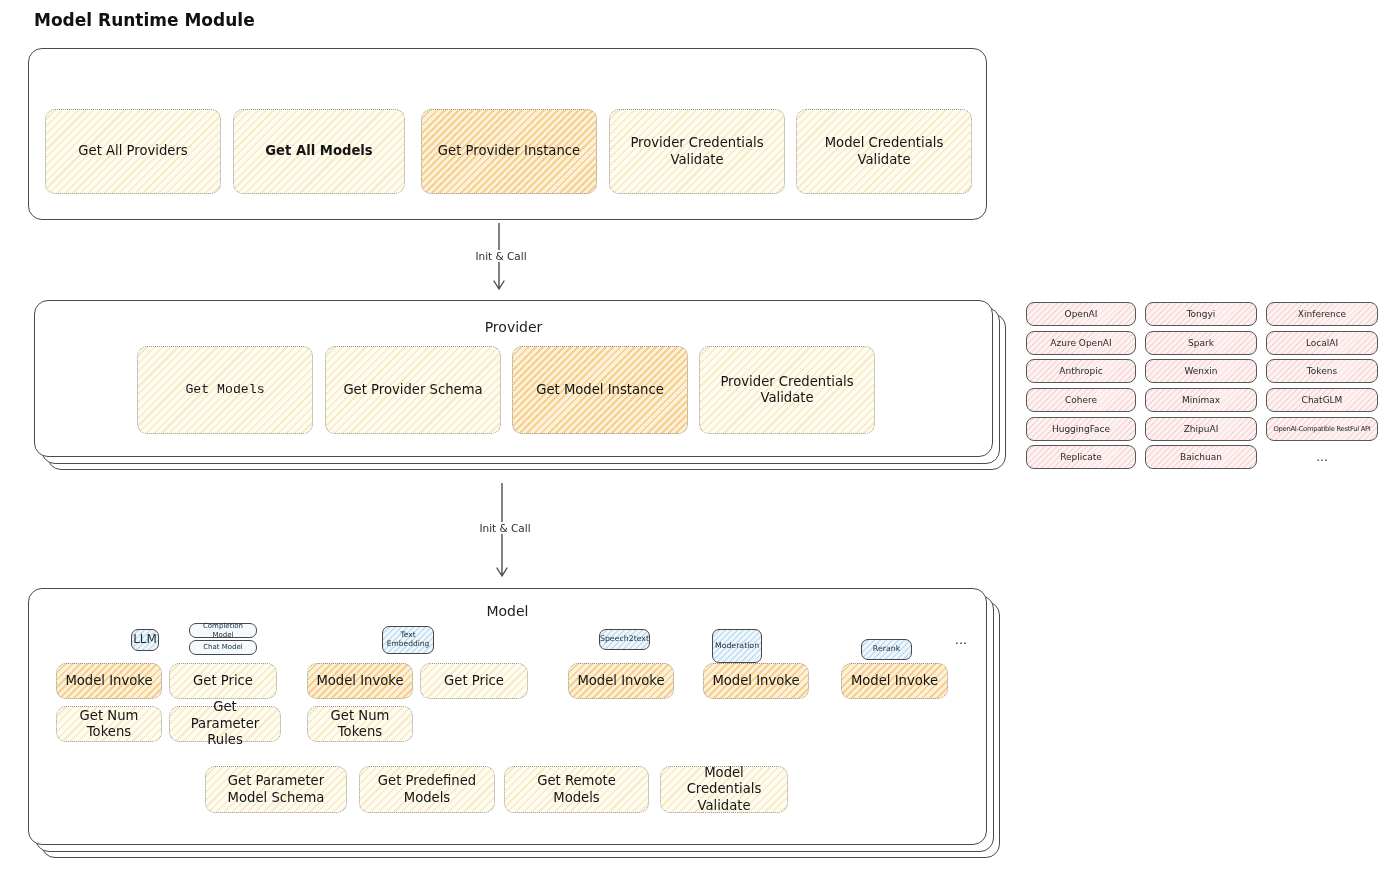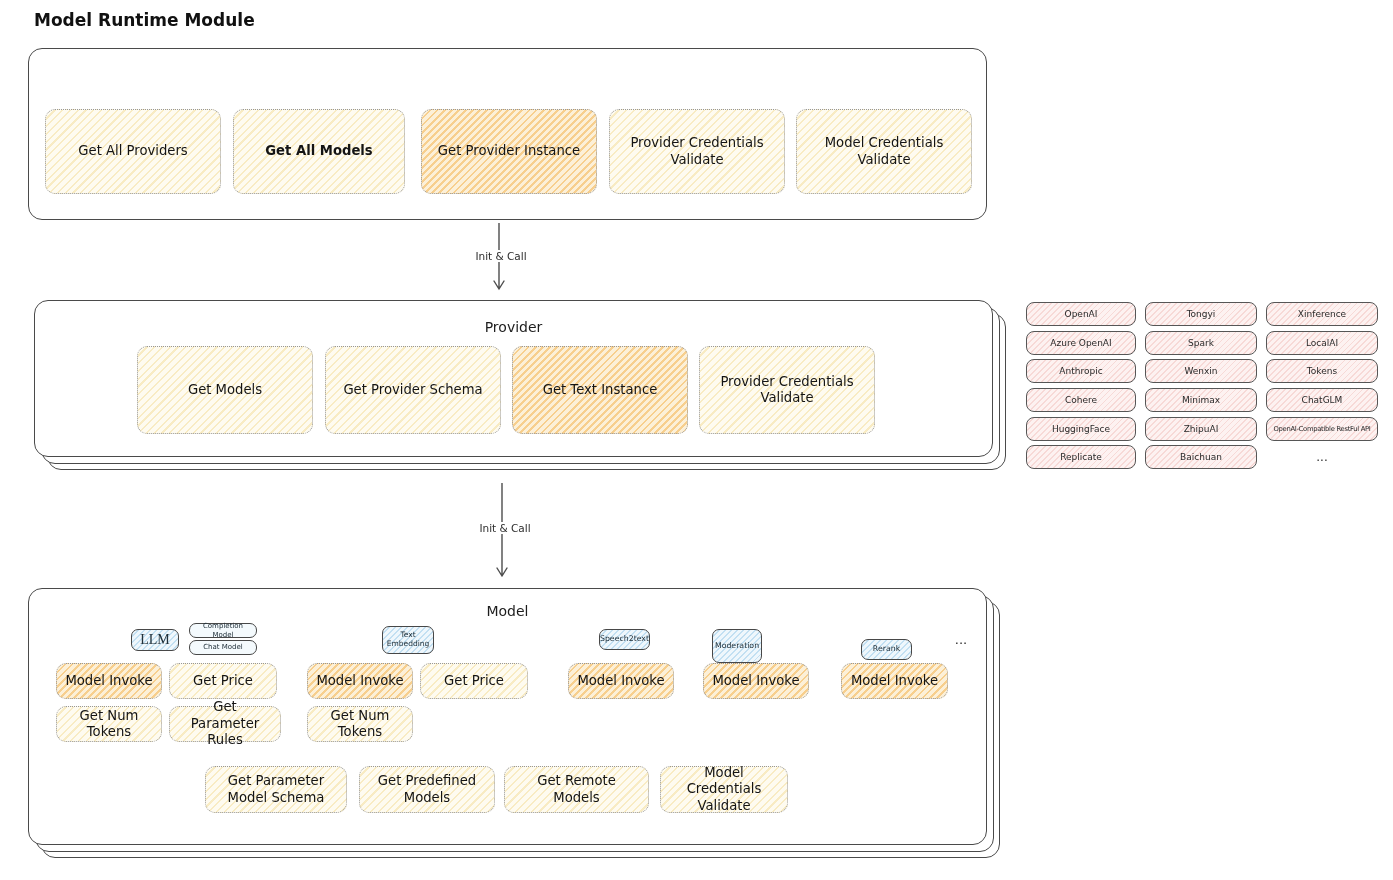--- a/index.html
+++ b/index.html
@@ -66,7 +66,7 @@
     <div class="layer l1"></div>
     <div class="big-box">
       <div class="section-title" style="top:18px;">Provider</div>
-      <div class="op fill-yellow abs" style="left:102px;top:45px;width:176px;height:88px;">Get Models</div>
+      <div class="op fill-yellow abs" style="left:102px;top:45px;width:176px;height:88px;font-family:Liberation Mono, monospace;">Get Models</div>
       <div class="op fill-yellow abs" style="left:290px;top:45px;width:176px;height:88px;">Get Provider Schema</div>
       <div class="op fill-orange abs" style="left:477px;top:45px;width:176px;height:88px;">Get Text Instance</div>
       <div class="op fill-yellow abs" style="left:664px;top:45px;width:176px;height:88px;">Provider Credentials Validate</div>

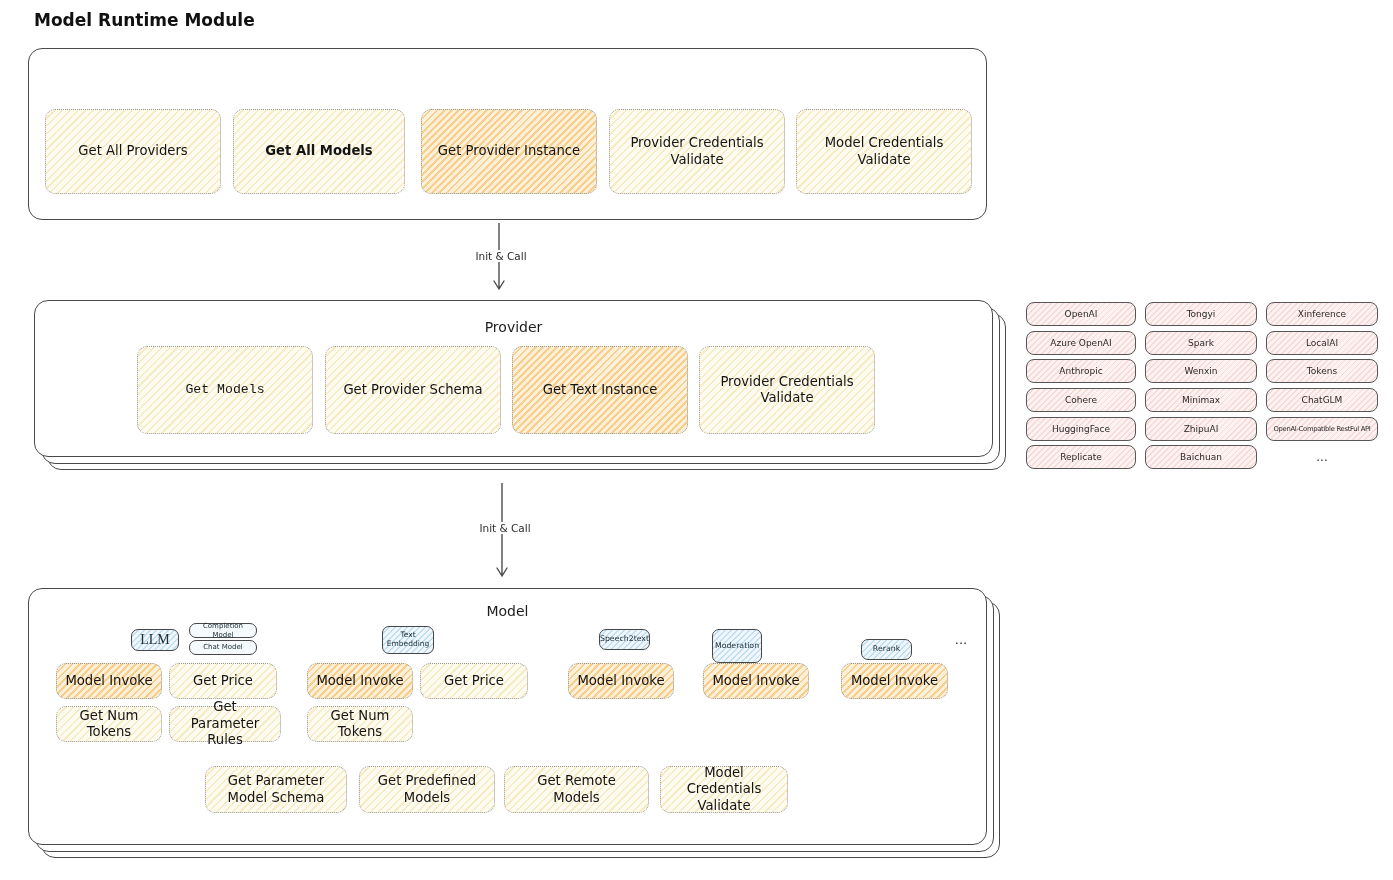--- a/index.html
+++ b/index.html
@@ -68,7 +68,7 @@
       <div class="section-title" style="top:18px;">Provider</div>
       <div class="op fill-yellow abs" style="left:102px;top:45px;width:176px;height:88px;font-family:Liberation Mono, monospace;">Get Models</div>
       <div class="op fill-yellow abs" style="left:290px;top:45px;width:176px;height:88px;">Get Provider Schema</div>
-      <div class="op fill-orange abs" style="left:477px;top:45px;width:176px;height:88px;">Get Text Instance</div>
+      <div class="op fill-orange abs" style="left:477px;top:45px;width:176px;height:88px;">Get Model Instance</div>
       <div class="op fill-yellow abs" style="left:664px;top:45px;width:176px;height:88px;">Provider Credentials Validate</div>
     </div>
   </div>

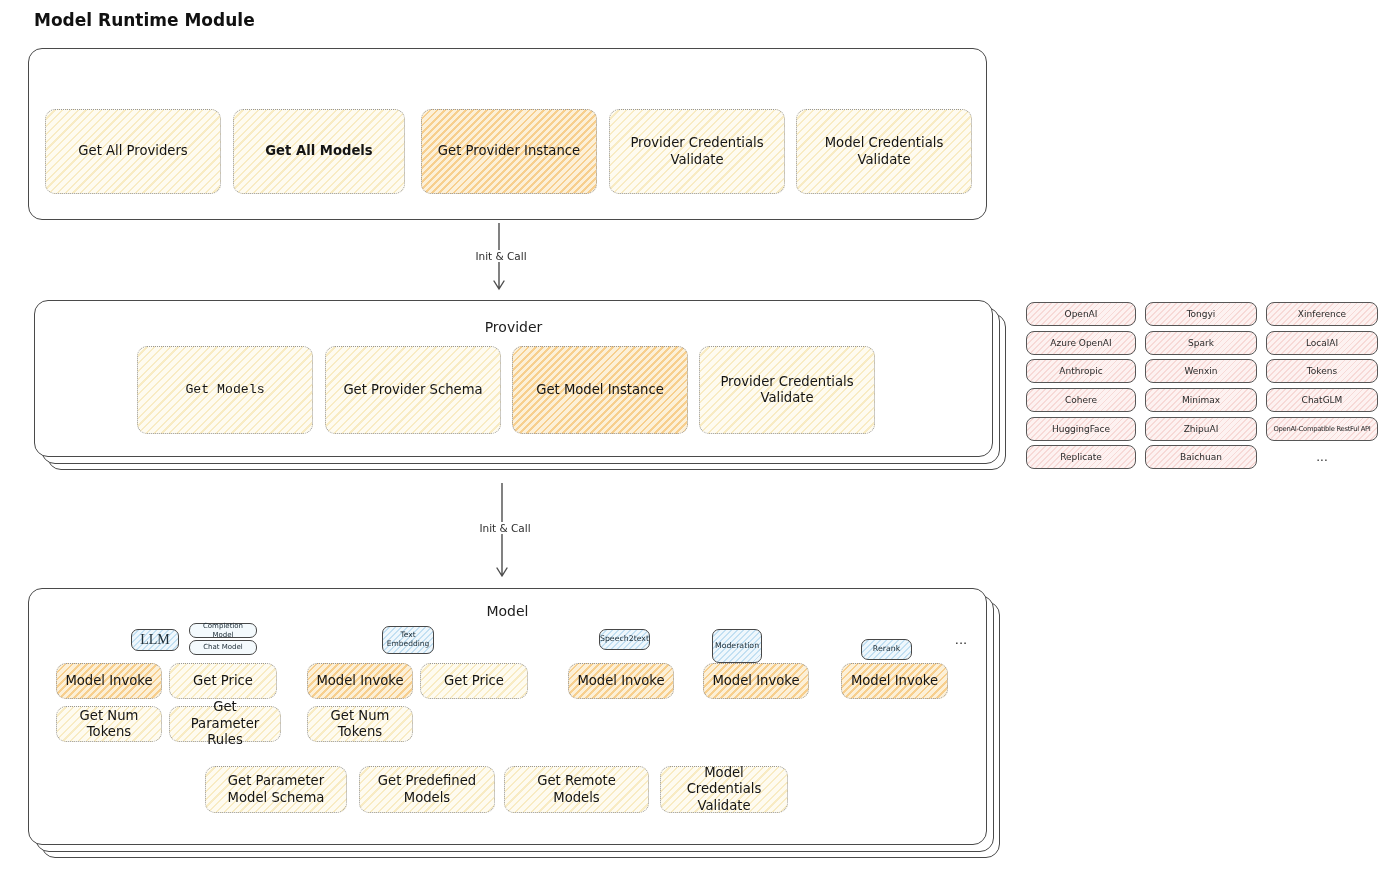--- a/index.html
+++ b/index.html
@@ -105,7 +105,7 @@
     <div class="big-box">
       <div class="section-title" style="top:14px;">Model</div>
 
-      <div class="tab fill-blue abs" style="left:102px;top:40px;width:48px;height:22px;font-size:14px;font-family:Liberation Serif, serif;">LLM</div>
+      <div class="tab fill-blue abs" style="left:102px;top:40px;width:28px;height:22px;font-size:12px;">LLM</div>
       <div class="tab abs" style="left:160px;top:34px;width:68px;height:15px;font-size:7px;background:#f4fafd;">Completion Model</div>
       <div class="tab abs" style="left:160px;top:51px;width:68px;height:15px;font-size:7px;background:#f4fafd;">Chat Model</div>
       <div class="tab fill-blue abs" style="left:353px;top:37px;width:52px;height:28px;font-size:7.5px;">Text Embedding</div>

